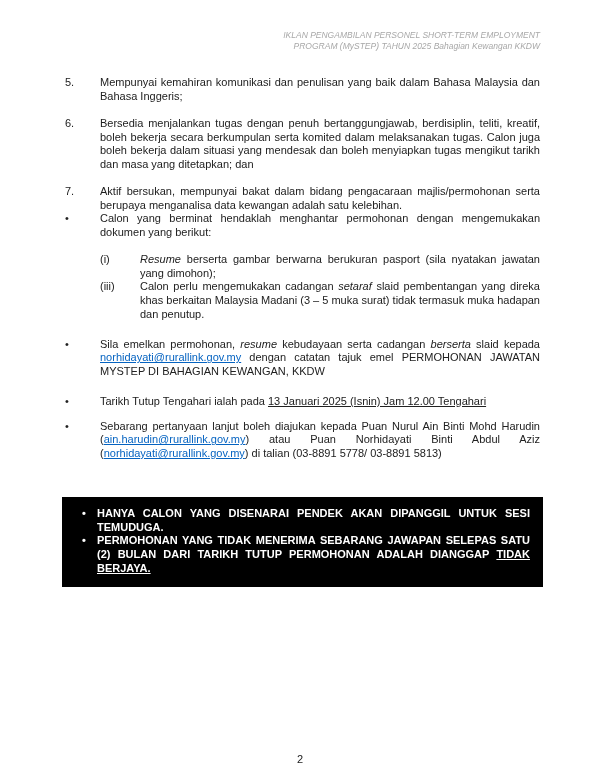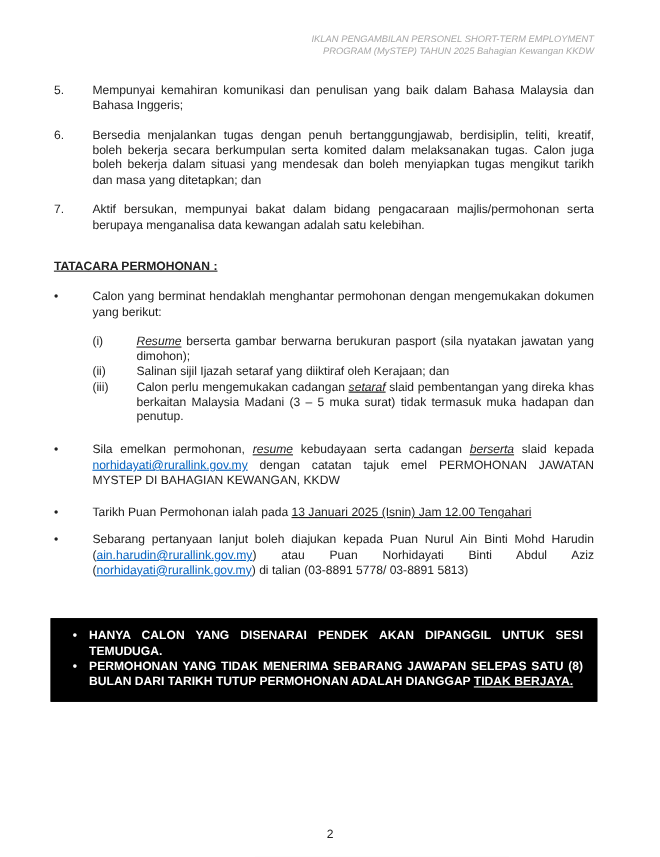--- a/index.html
+++ b/index.html
@@ -7,7 +7,7 @@
   .page {
     width:600px; height:779px; margin:0 auto; background:#ffffff;
     box-sizing:border-box; position:relative;
-    padding:30px 60px 0 49px;
+    padding:30px 60px 0 65px;
     font-family:"Liberation Sans","DejaVu Sans",sans-serif;
     font-size:11px; line-height:1.25; color:#212121;
     overflow:hidden;

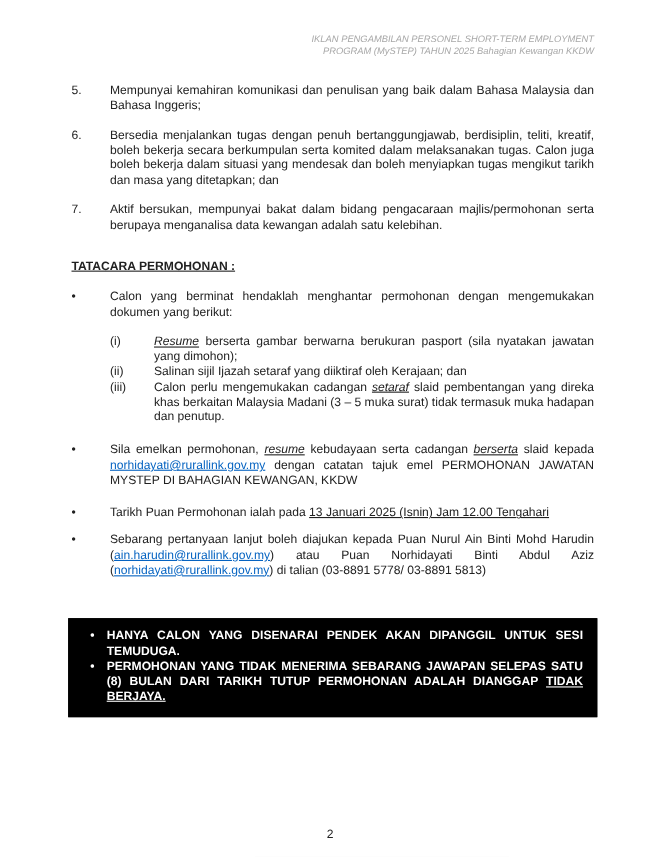--- a/index.html
+++ b/index.html
@@ -70,7 +70,6 @@
     <div class="body"><span>Aktif bersukan, mempunyai bakat dalam bidang pengacaraan majlis/permohonan serta berupaya menganalisa data kewangan adalah satu kelebihan.</span></div>
   </div>
 
-  <div class="heading">TATACARA PERMOHONAN :</div>
 
   <div class="li mb13">
     <div class="marker">•</div>

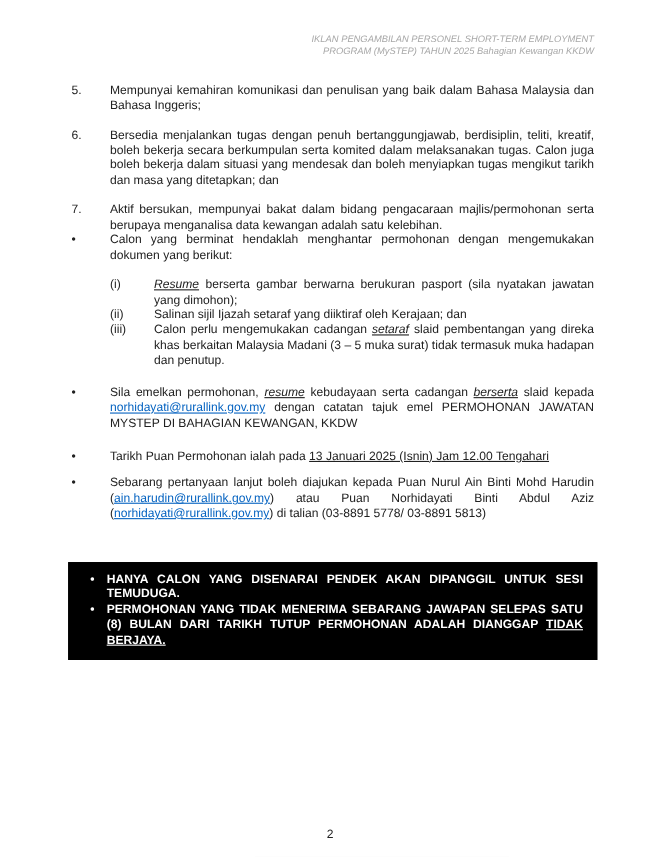--- a/index.html
+++ b/index.html
@@ -29,7 +29,7 @@
   .b2 { margin-bottom:16px; }
   .b3 { margin-bottom:11px; }
   .b { font-weight:normal; }
-  .i { font-style:italic;text-decoration:underline; }
+  .i { font-style:italic; }
   .u { text-decoration:underline; }
   a.link { color:#0563C1; text-decoration:underline; cursor:pointer; }
   .notice {

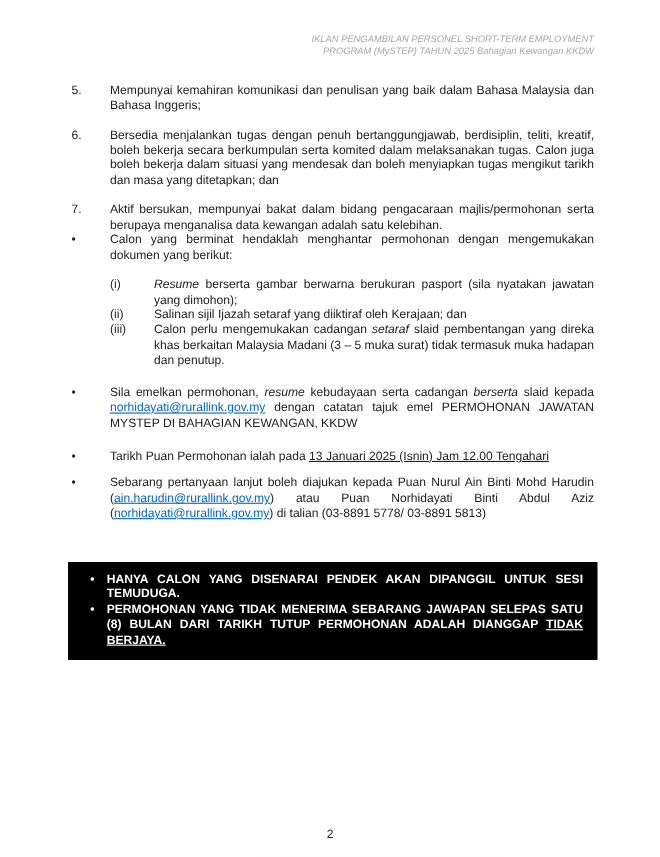--- a/index.html
+++ b/index.html
@@ -82,10 +82,6 @@
       <div class="body"><span class="i">Resume</span><span> berserta gambar berwarna berukuran pasport (sila nyatakan jawatan yang dimohon);</span></div>
     </div>
     <div class="li sub">
-      <div class="marker">(ii)</div>
-      <div class="body"><span>Salinan sijil Ijazah setaraf yang diiktiraf oleh Kerajaan; dan</span></div>
-    </div>
-    <div class="li sub">
       <div class="marker">(iii)</div>
       <div class="body"><span>Calon perlu mengemukakan cadangan </span><span class="i">setaraf</span><span> slaid pembentangan yang direka khas berkaitan </span><span class="b">Malaysia Madani</span><span> (3 – 5 muka surat) tidak termasuk muka hadapan dan penutup.</span></div>
     </div>

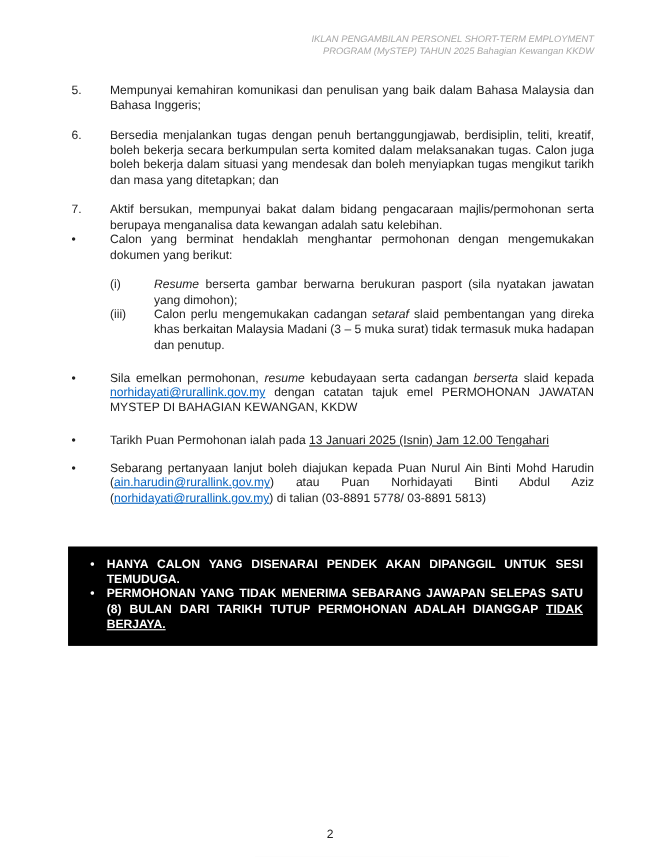--- a/index.html
+++ b/index.html
@@ -94,7 +94,7 @@
 
   <div class="li b3">
     <div class="marker">•</div>
-    <div class="body"><span class="b">Tarikh Puan Permohonan ialah pada </span><span class="b u">13 Januari 2025 (Isnin) Jam 12.00 Tengahari</span></div>
+    <div class="body"><span class="b">Tarikh Tutup Tengahari ialah pada </span><span class="b u">13 Januari 2025 (Isnin) Jam 12.00 Tengahari</span></div>
   </div>
 
   <div class="li">

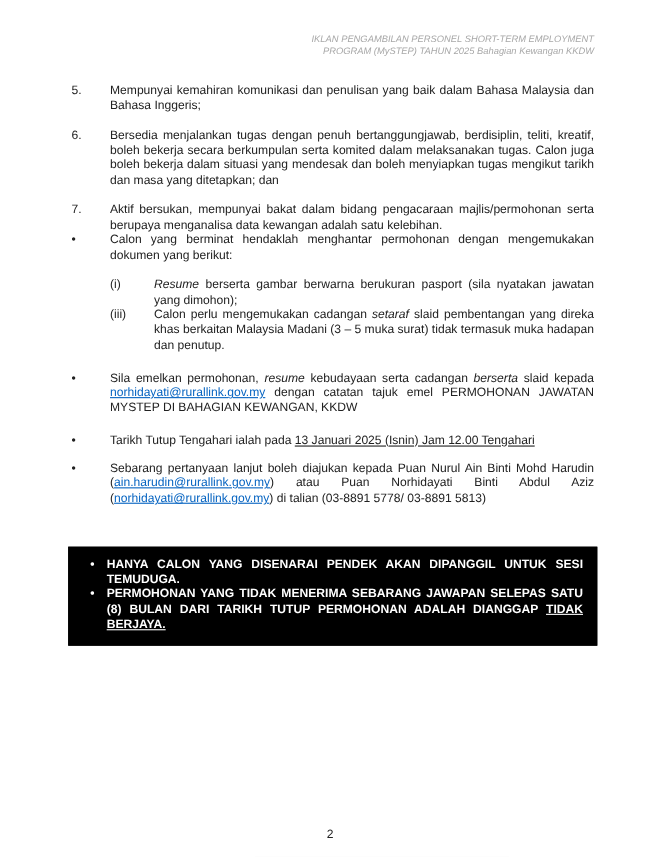--- a/index.html
+++ b/index.html
@@ -109,7 +109,7 @@
     </div>
     <div class="li">
       <div class="marker">•</div>
-      <div class="body"><span>PERMOHONAN YANG TIDAK MENERIMA SEBARANG JAWAPAN SELEPAS SATU (8) BULAN DARI TARIKH TUTUP PERMOHONAN ADALAH DIANGGAP </span><span class="u">TIDAK BERJAYA.</span></div>
+      <div class="body"><span>PERMOHONAN YANG TIDAK MENERIMA SEBARANG JAWAPAN SELEPAS SATU (2) BULAN DARI TARIKH TUTUP PERMOHONAN ADALAH DIANGGAP </span><span class="u">TIDAK BERJAYA.</span></div>
     </div>
   </div>
 

